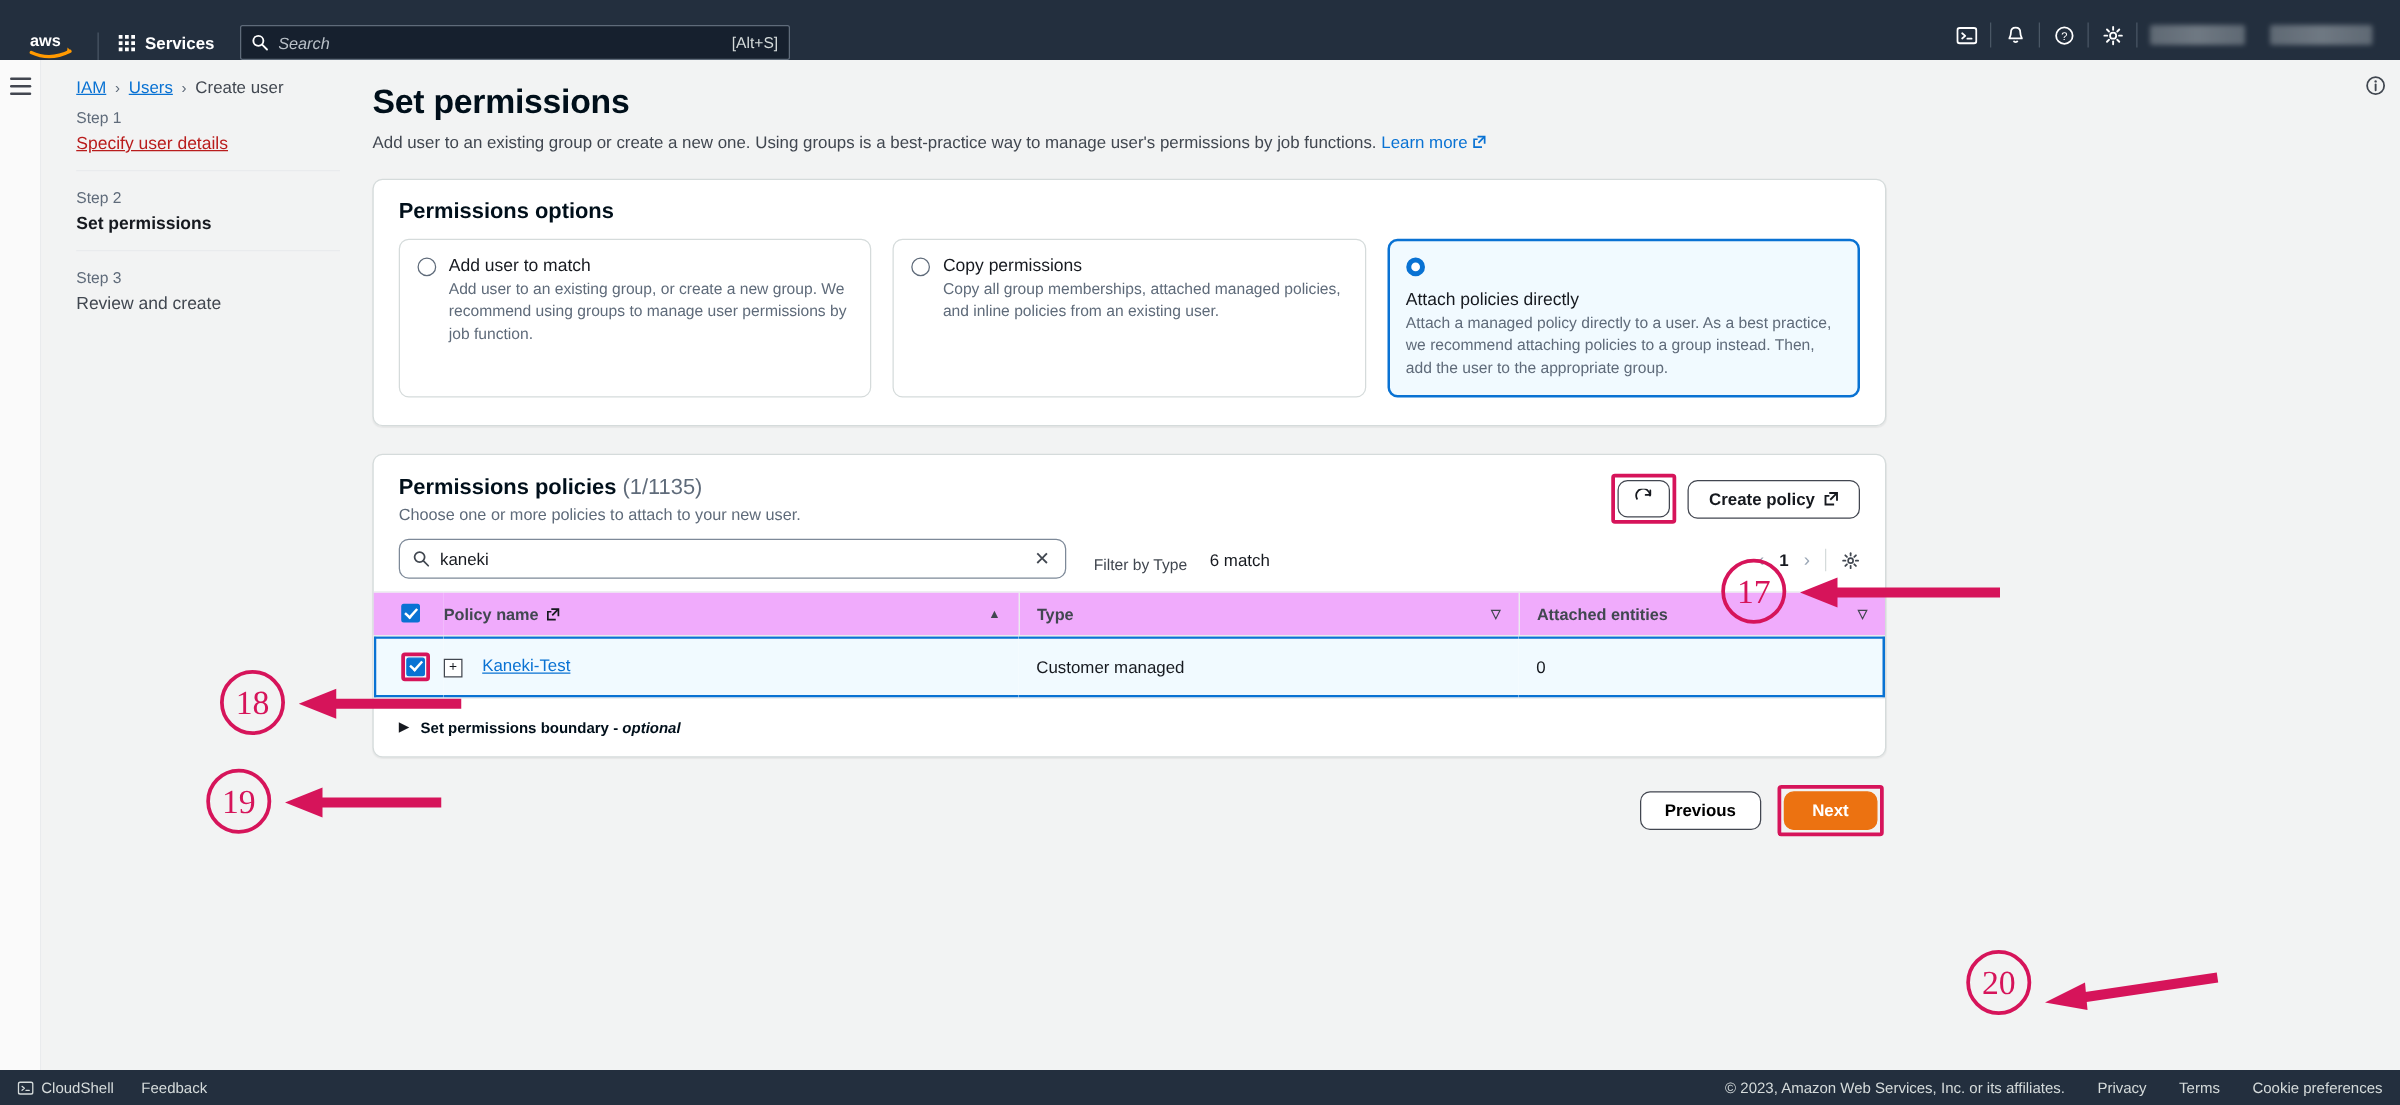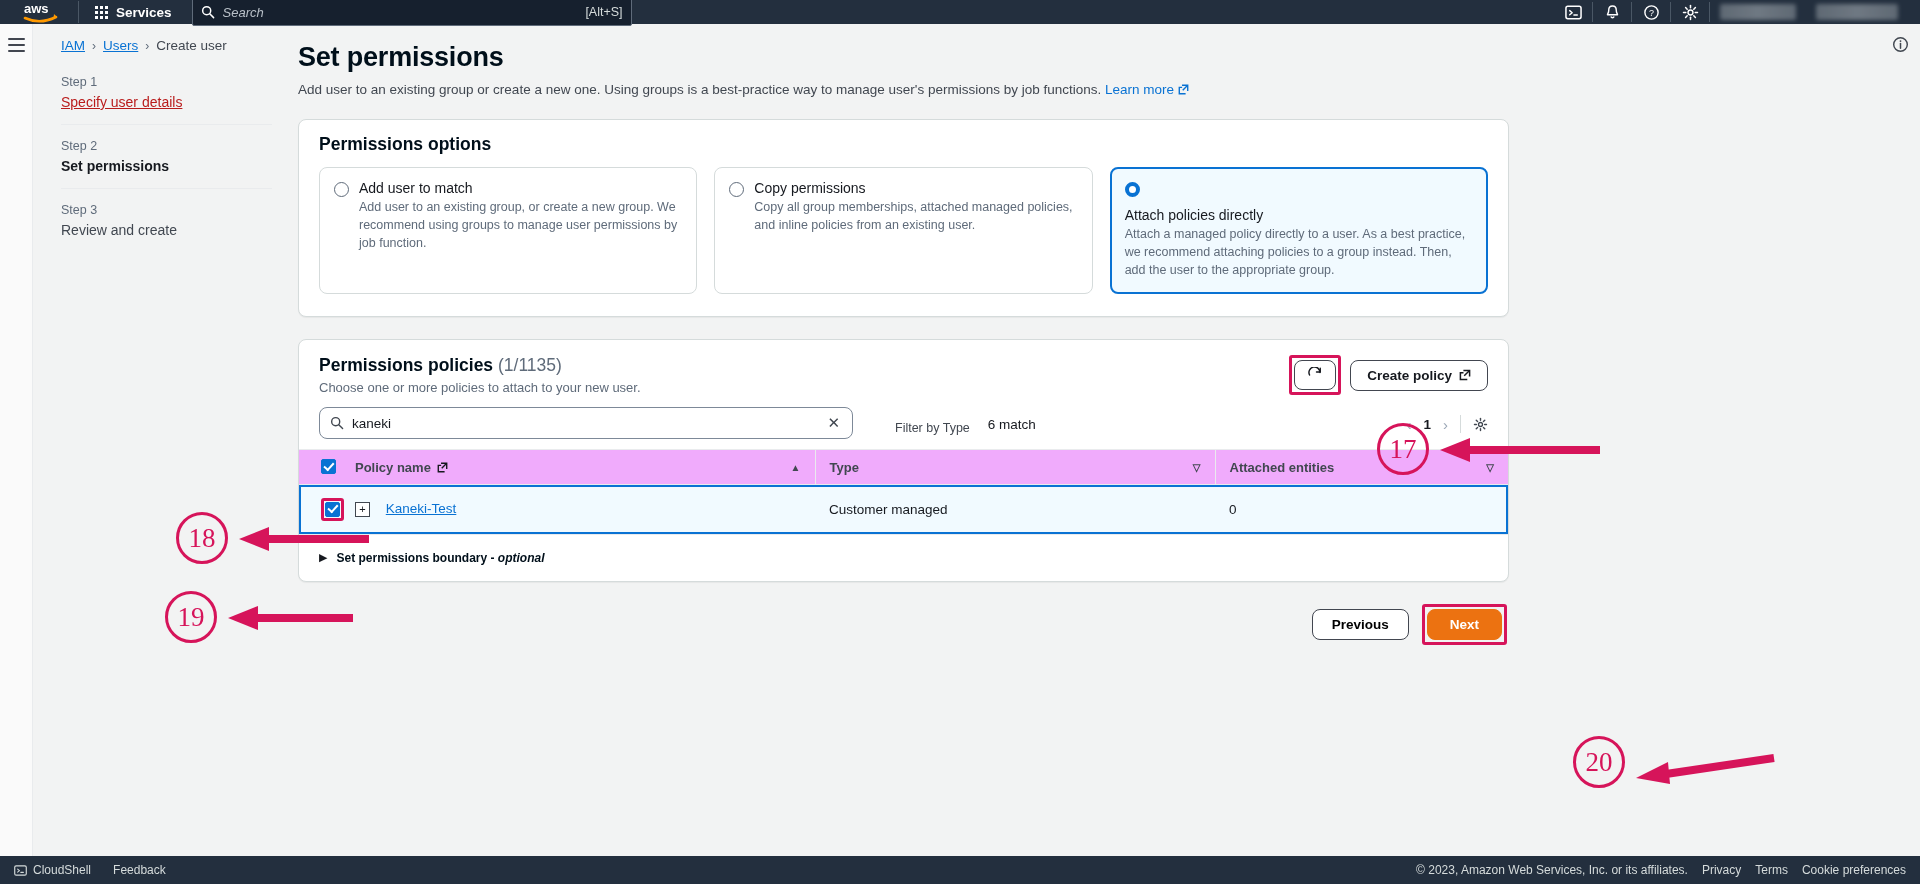--- a/index.html
+++ b/index.html
@@ -12,7 +12,7 @@
 
   
   #topnav {
-    height: 24px; background: #232f3e; display: flex; align-items: center;
+    height: 48px; background: #232f3e; display: flex; align-items: flex-end;
     padding: 0 12px; position: relative; z-index: 5;
   }
   .aws-logo { width: 42px; margin: 0 10px 0 8px; display: flex; align-items: center; justify-content: center; }

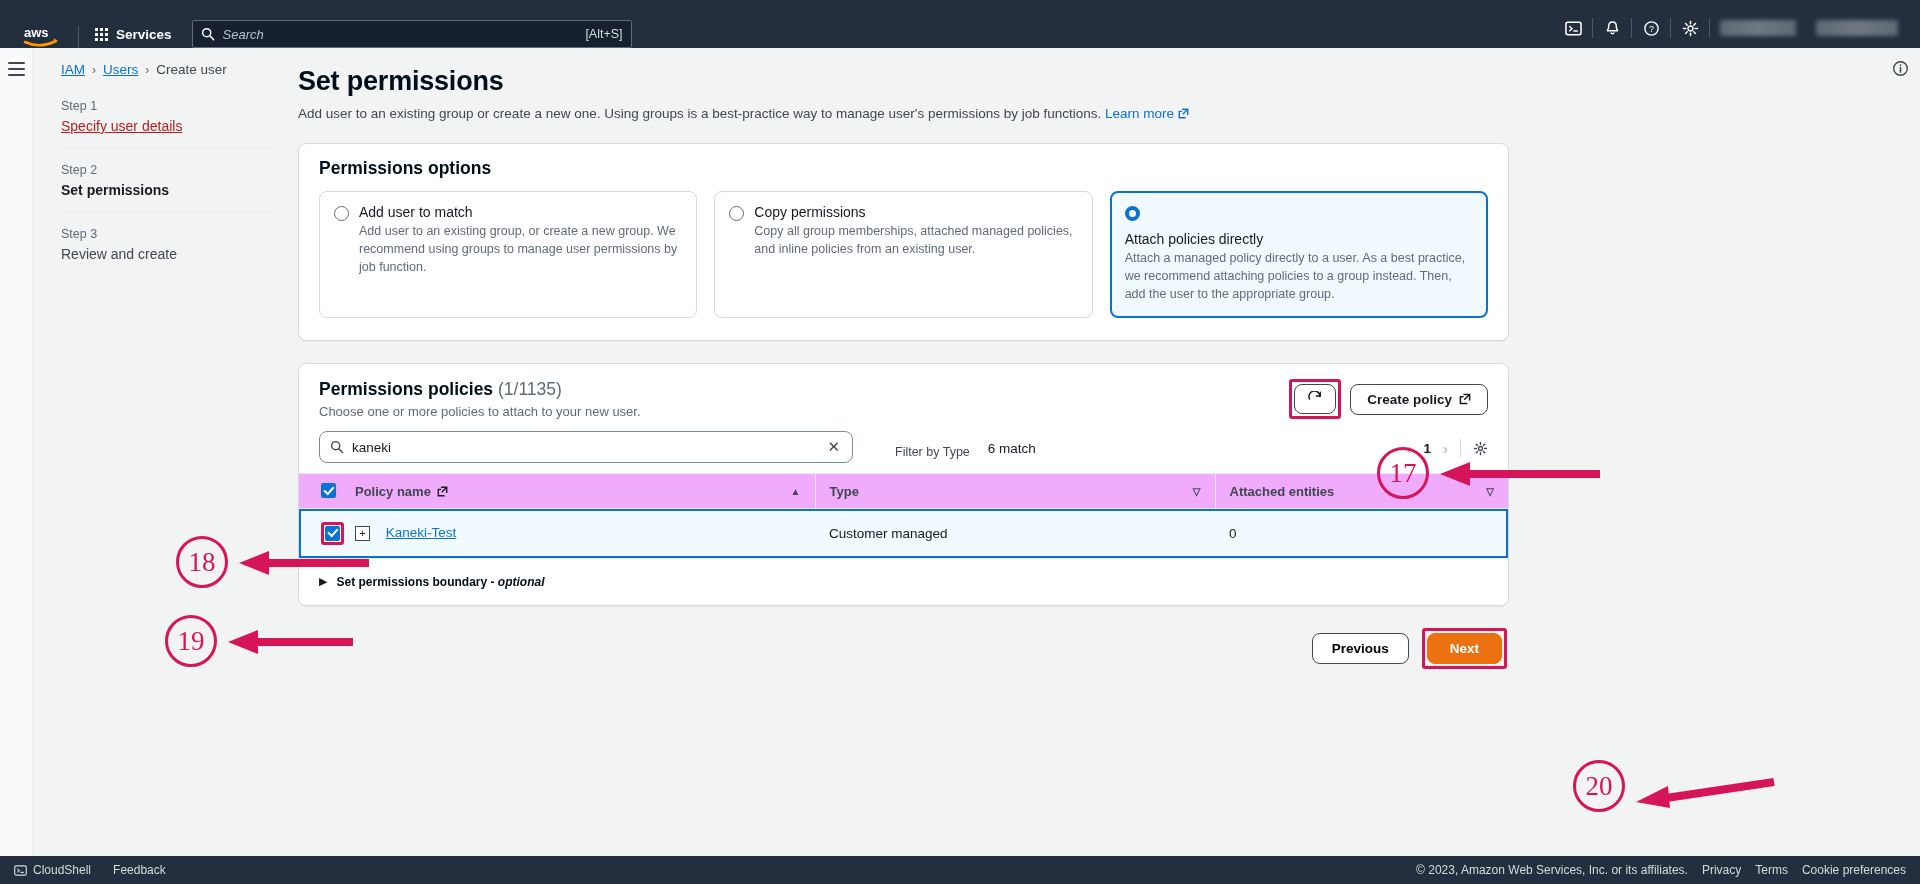--- a/index.html
+++ b/index.html
@@ -55,7 +55,7 @@
   .hb span { display:block; height: 2px; background: #424650; margin-bottom: 4px; border-radius: 1px;}
 
   #wizard { width: 265px; flex: 0 0 265px; padding: 14px 26px 0 28px; }
-  .crumbs { display: flex; align-items: center; gap: 7px; font-size: 13.5px; margin-bottom: 22px; }
+  .crumbs { display: flex; align-items: center; gap: 7px; font-size: 13.5px; margin-bottom: 10px; }
   .crumbs a { color: #0972d3; text-decoration: underline; cursor: pointer; }
   .crumbs .cur { color: #414750; }
   .crumb-sep { color: #5f6b7a; font-size: 12px; }

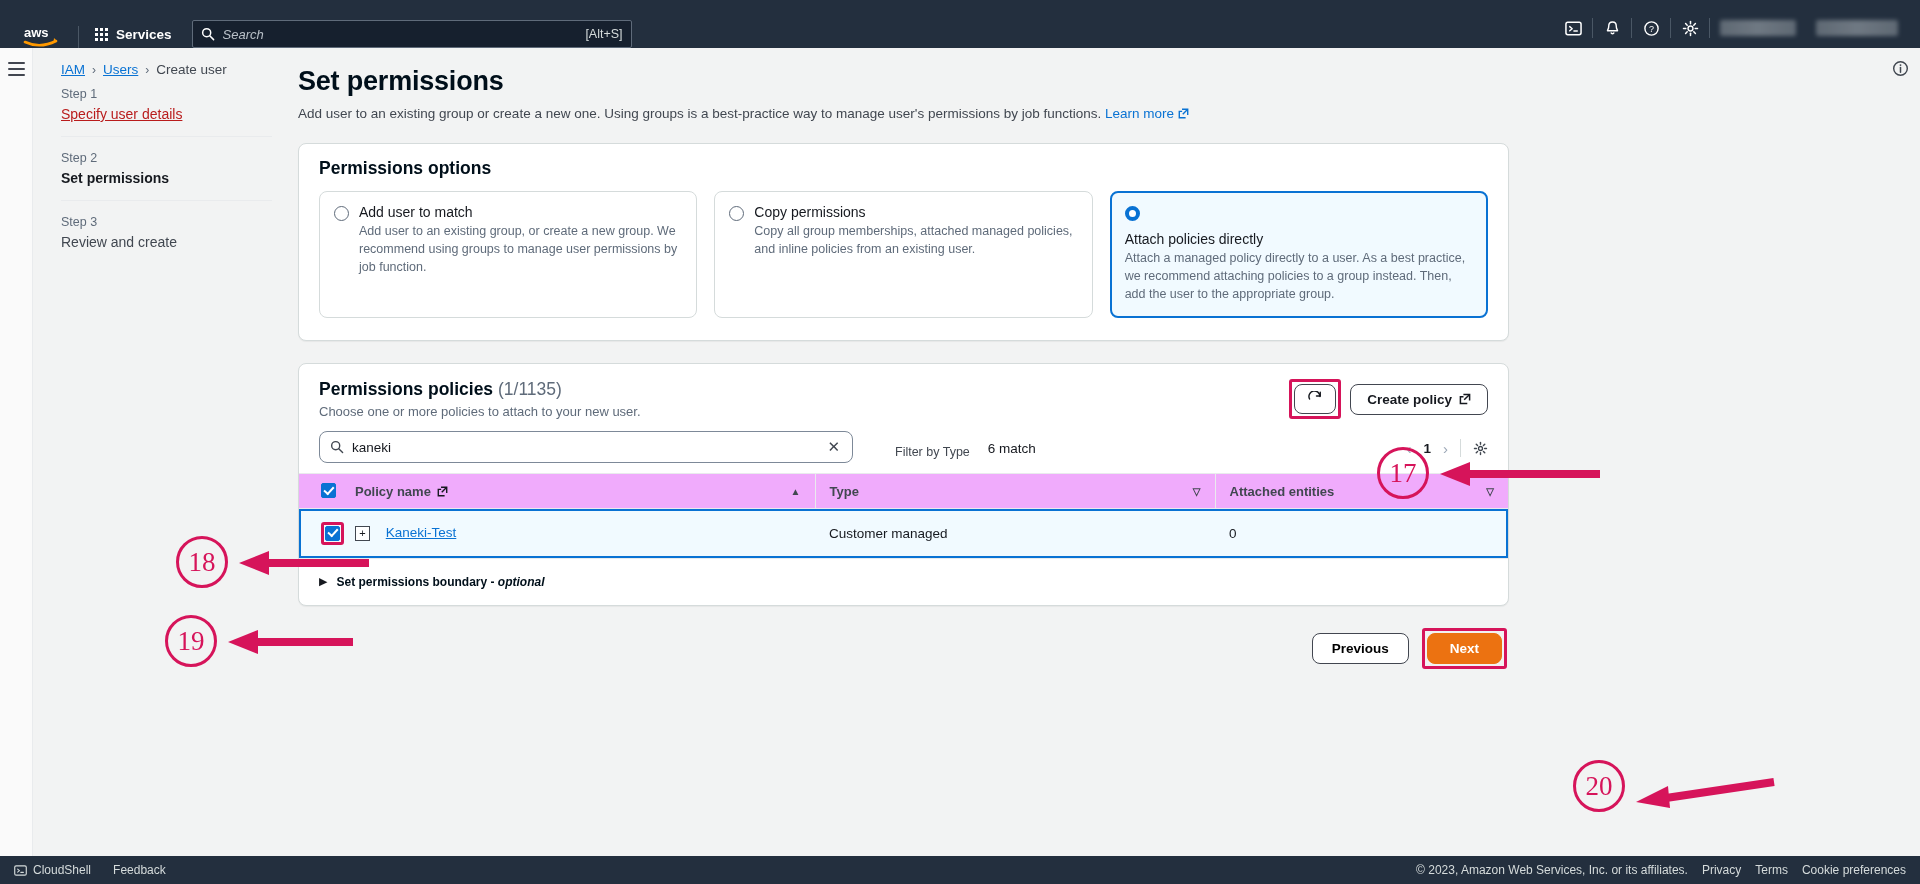--- a/index.html
+++ b/index.html
@@ -118,7 +118,7 @@
   }
   .clear-x { color: #414750; font-size: 15px; cursor: pointer; padding: 0 2px; }
   .filter-col { margin-left: 22px; }
-  .flabel { font-size: 12.5px; color: #414750; margin-bottom: 4px; margin-left: 20px; }
+  .flabel { font-size: 12.5px; color: #414750; margin-bottom: 4px; }
   .select {
     width: 263px; height: 32px; border: 1px solid #7d8998; border-radius: 8px; background: #fff;
     display: flex; align-items: center; padding: 0 11px; font-size: 13.5px; color: #16191f; cursor: pointer;

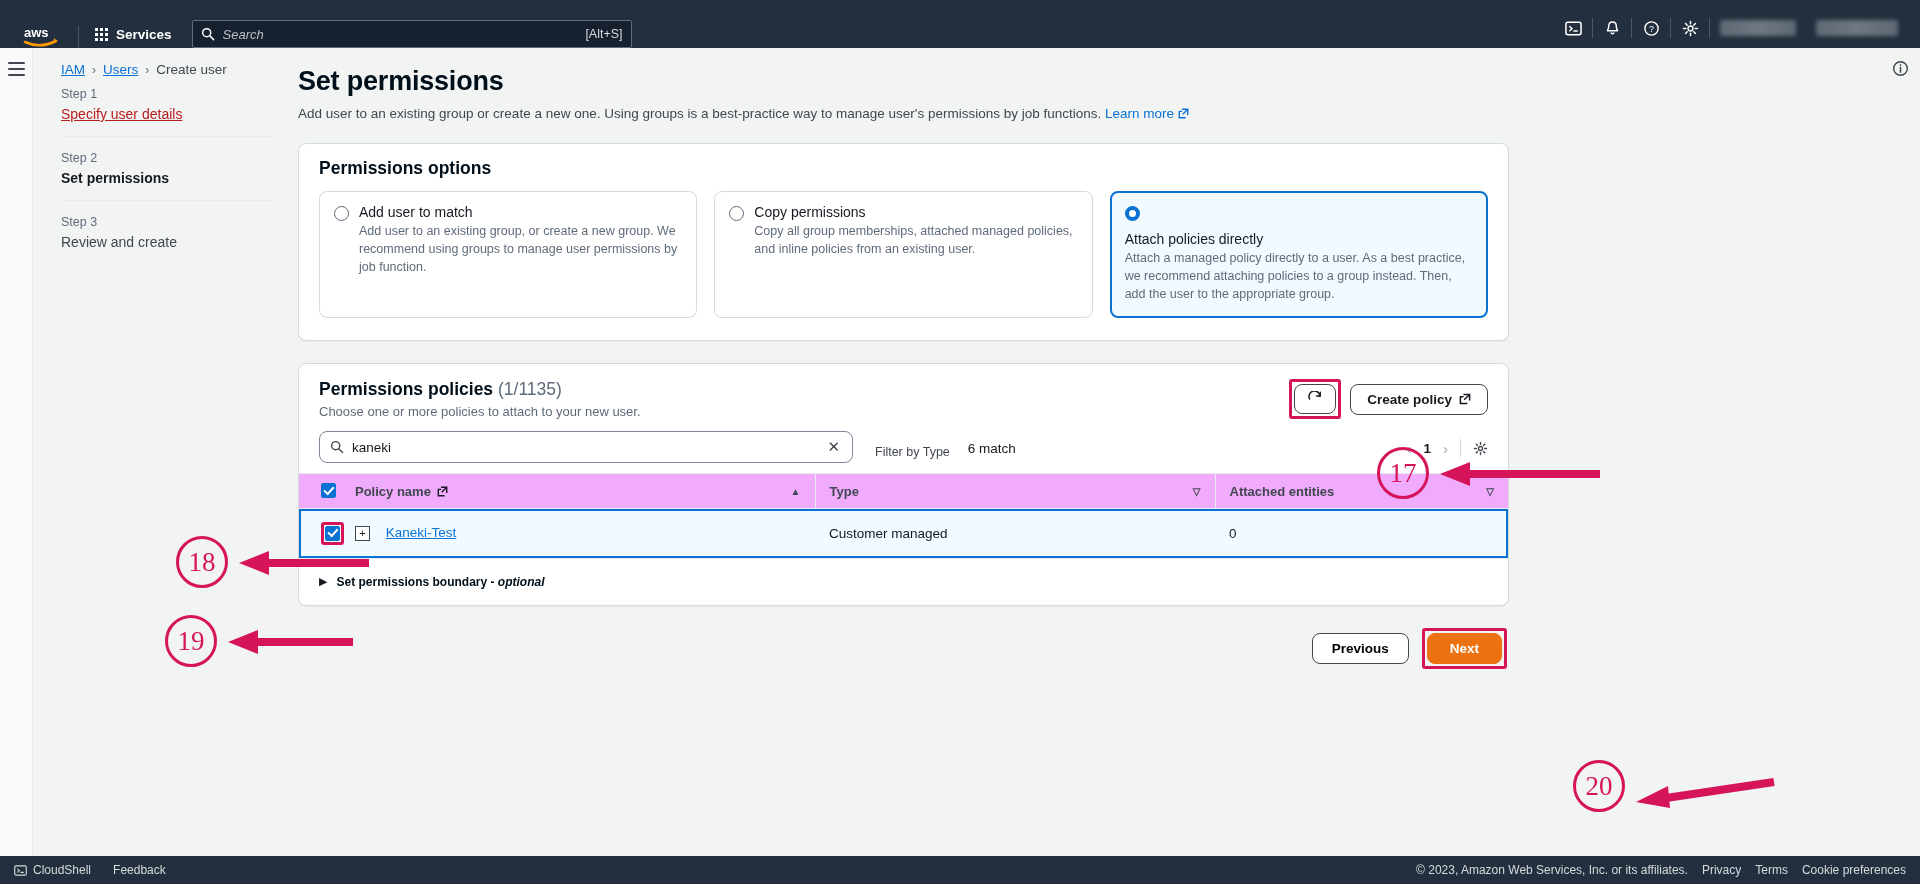--- a/index.html
+++ b/index.html
@@ -180,7 +180,7 @@
     color: #d5dbdb; font-size: 12px; z-index: 6;
   }
   .fitem { display: flex; align-items: center; gap: 6px; margin-right: 22px; cursor: pointer; }
-  .fright { margin-left: auto; display: flex; align-items: center; gap: 14px; }
+  .fright { margin-left: auto; display: flex; align-items: center; gap: 26px; }
   .fright span { cursor: pointer; }
   .fcopy { cursor: default; }
 

